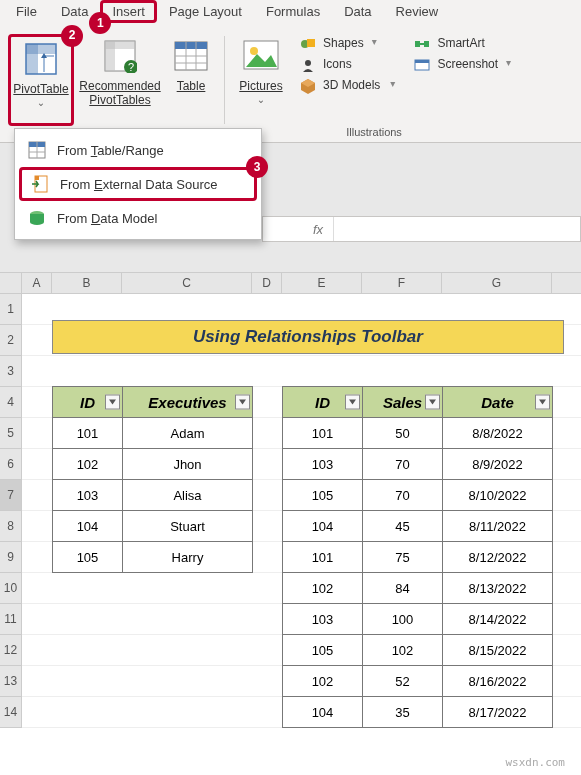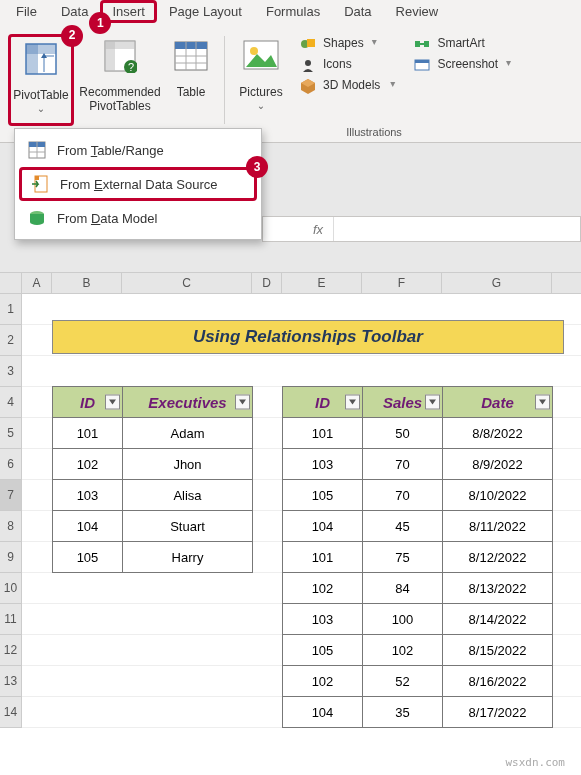--- a/index.html
+++ b/index.html
@@ -85,7 +85,7 @@
     line-height: 1.15;
     padding-top: 4px;
   }
-  .big-btn .lbl { font-size: 12px; margin-top: 12px;}
+  .big-btn .lbl { font-size: 12px; margin-top: 6px; text-decoration: underline;}
   .pivot-marked {
     border: 3px solid #c0002f;
     border-radius: 4px;

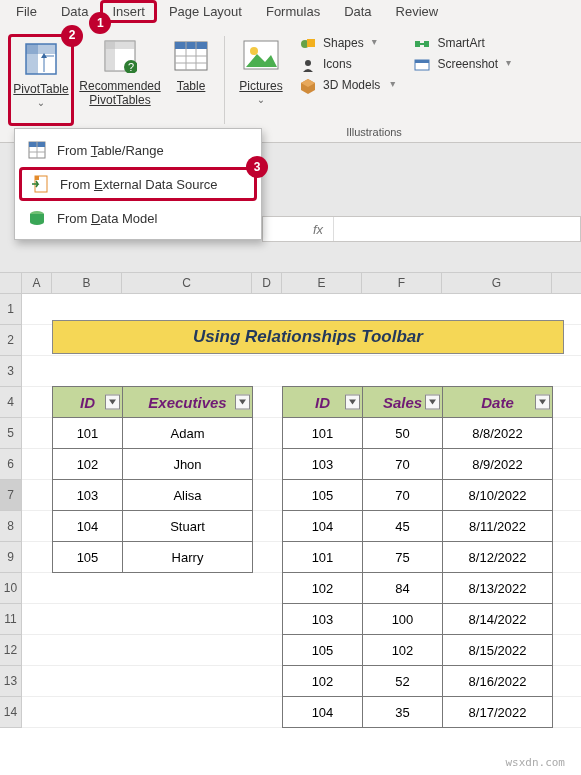--- a/index.html
+++ b/index.html
@@ -218,7 +218,7 @@
   }
   .tbl th {
     background: #c4d79b;
-    color: #701a75;
+    color: #000000;
     font-weight: bold;
     font-style: italic;
     font-size: 15px;

